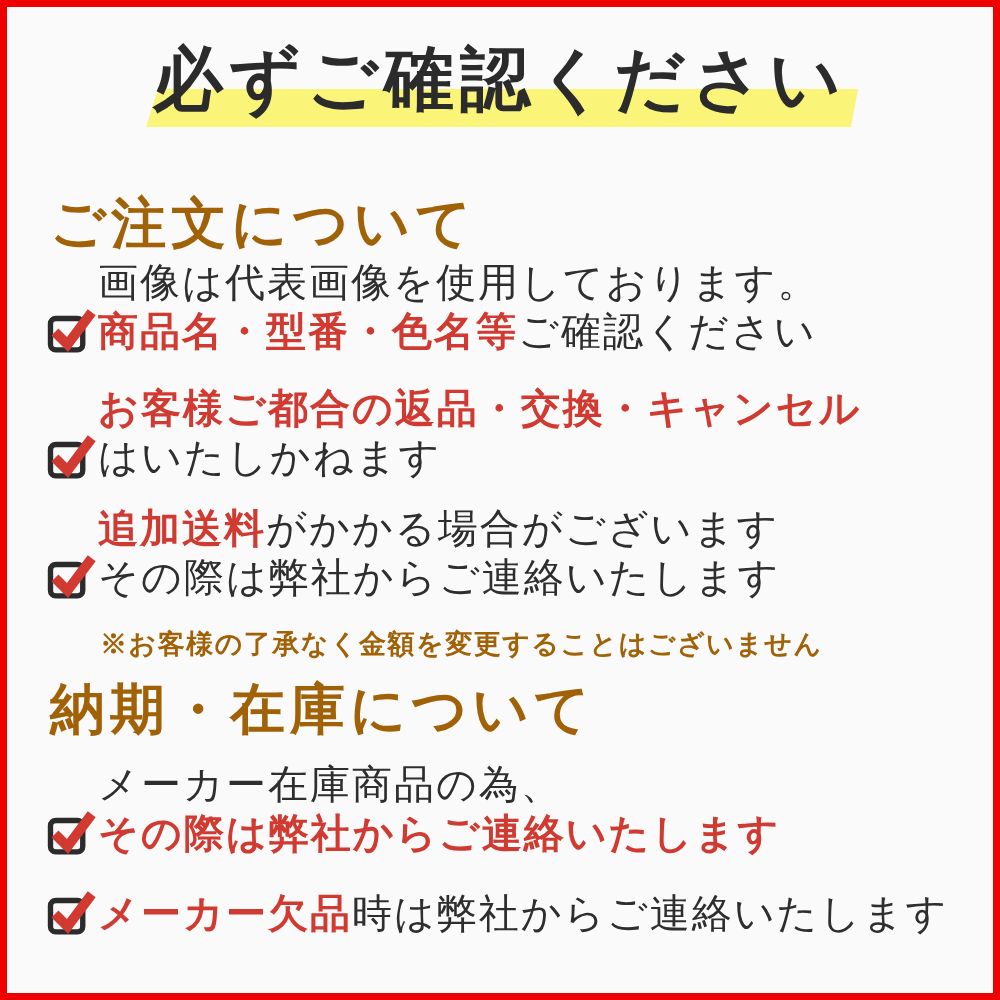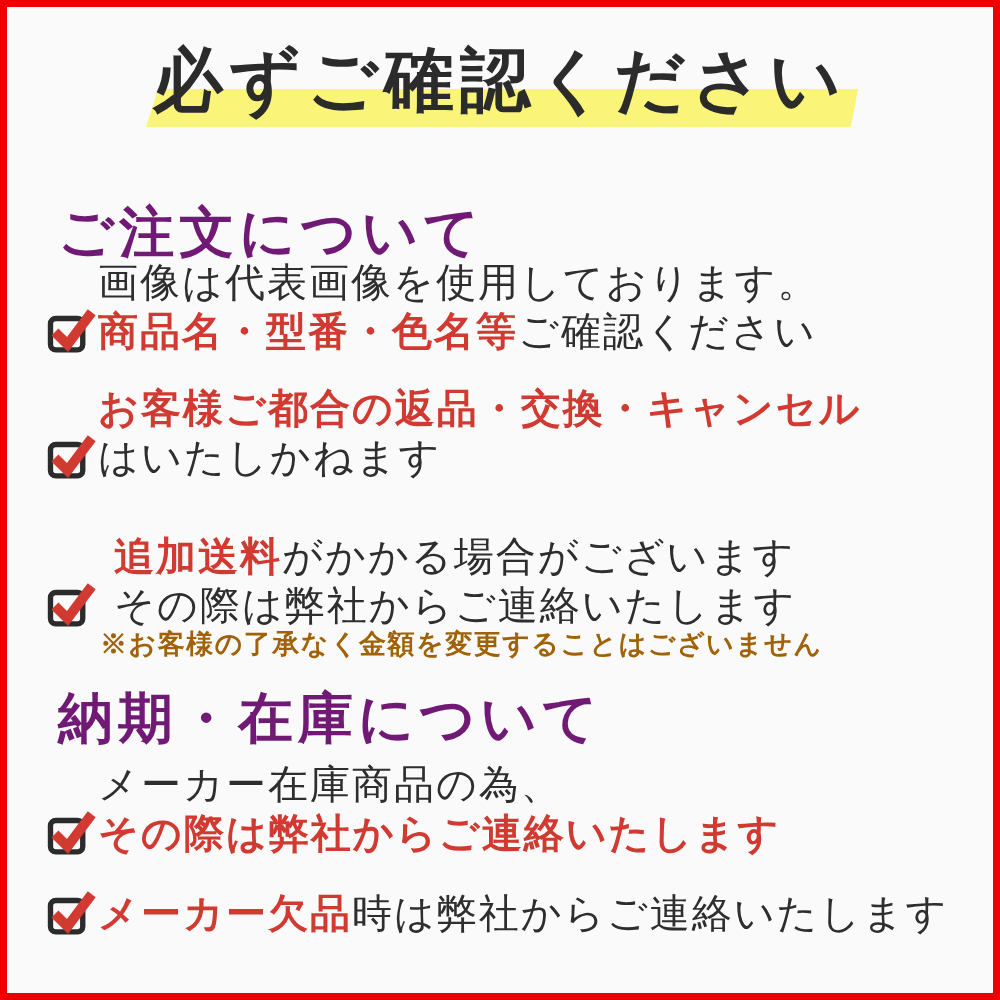--- a/index.html
+++ b/index.html
@@ -8,7 +8,7 @@
     width:1000px;height:1000px;
     background:#fafafa;
     overflow:hidden;
-    font-family:Liberation Sans, sans-serif;
+    font-family:Liberation Serif, serif;
     color:#2e2e2e;
   }
   .page::after{

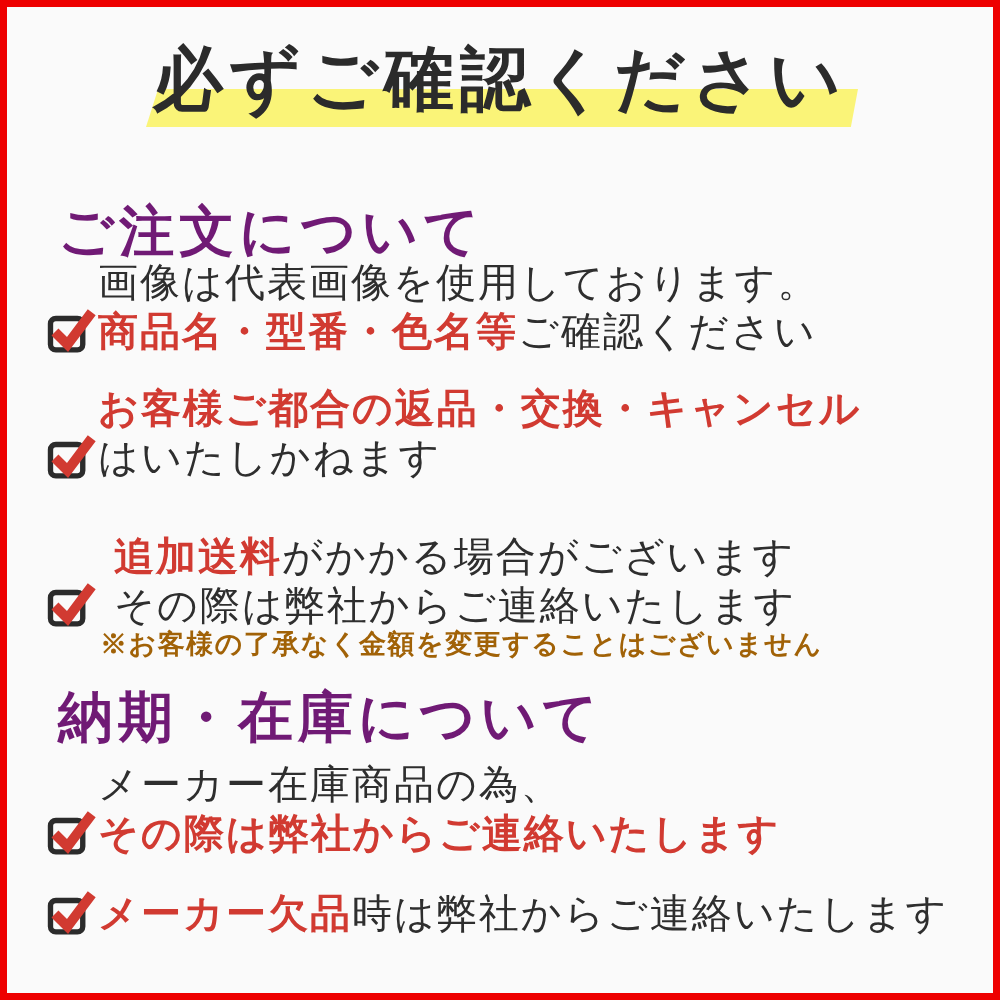--- a/index.html
+++ b/index.html
@@ -31,9 +31,9 @@
   }
   
   .section-heading{
-    position:absolute;left:42px;margin:16px;
+    position:absolute;left:42px;margin:8px;
     font-size:55px;font-weight:700;letter-spacing:5px;
-    color:#701a75;line-height:1.1;white-space:nowrap;
+    color:#a16207;line-height:1.1;white-space:nowrap;
   }
   .heading-order{top:186px;}
   .heading-stock{top:672px;}

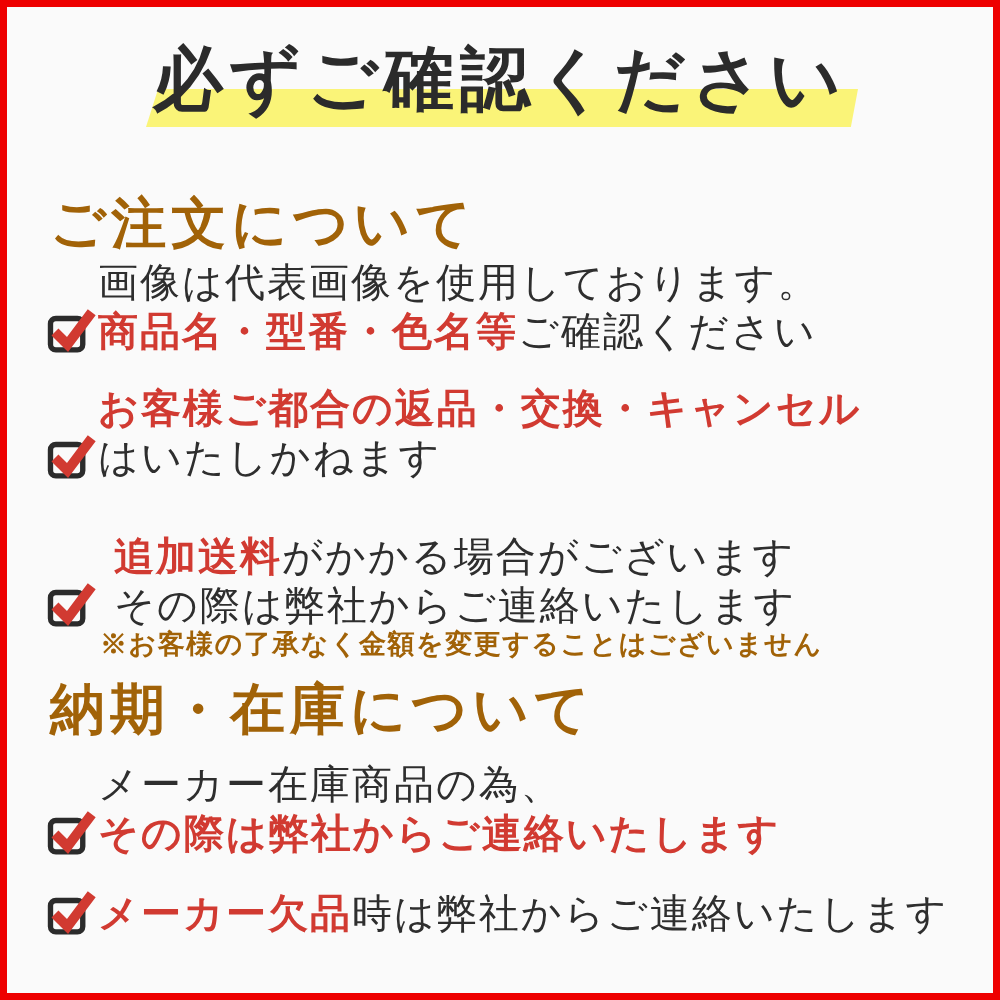--- a/index.html
+++ b/index.html
@@ -41,7 +41,7 @@
   .row{position:absolute;left:46px;display:flex;align-items:flex-end;}
   .row-1{top:258px;}
   .row-2{top:384px;}
-  .row-3{top:532px;gap:16px;}
+  .row-3{top:504px;}
   .row-4{top:760px;}
   .row-5{top:884px;}
   .checkbox{width:52px;height:50px;flex:0 0 auto;margin-top:4px;}

